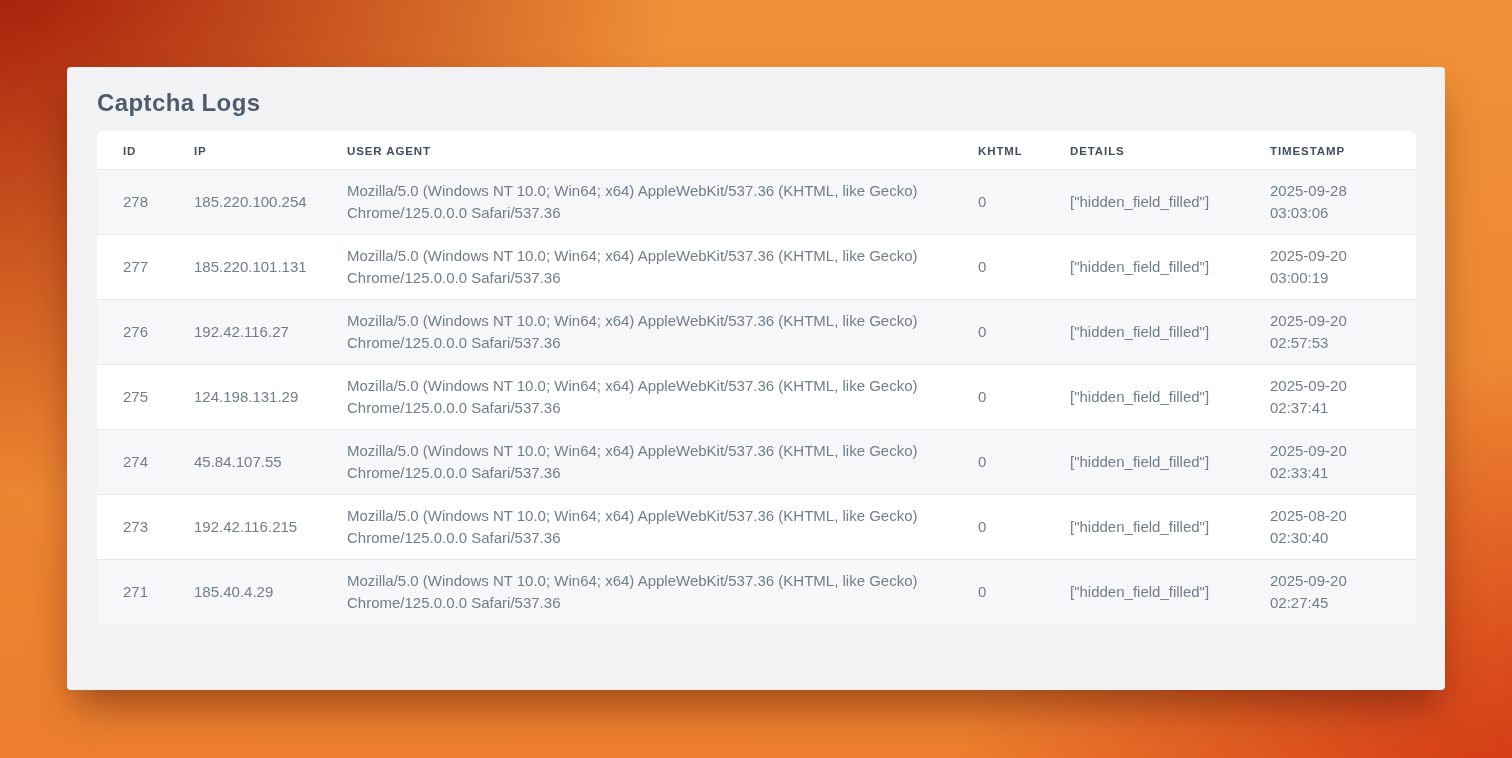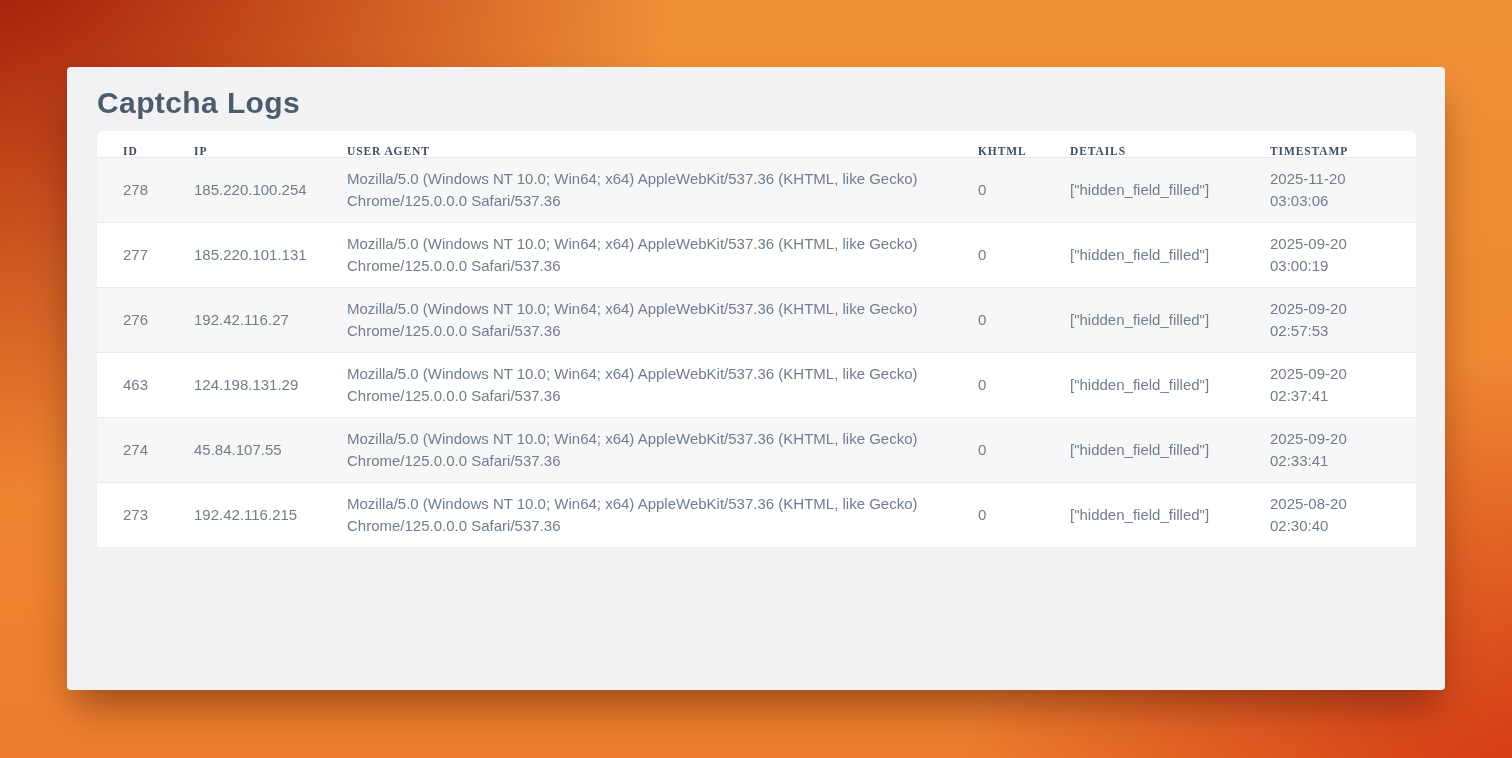--- a/index.html
+++ b/index.html
@@ -32,7 +32,7 @@
 
   h1.title {
     margin: 0 0 6px 0;
-    font-size: 30px;
+    font-size: 24px;
     line-height: 44px;
     font-weight: 600;
     letter-spacing: 0.4px;

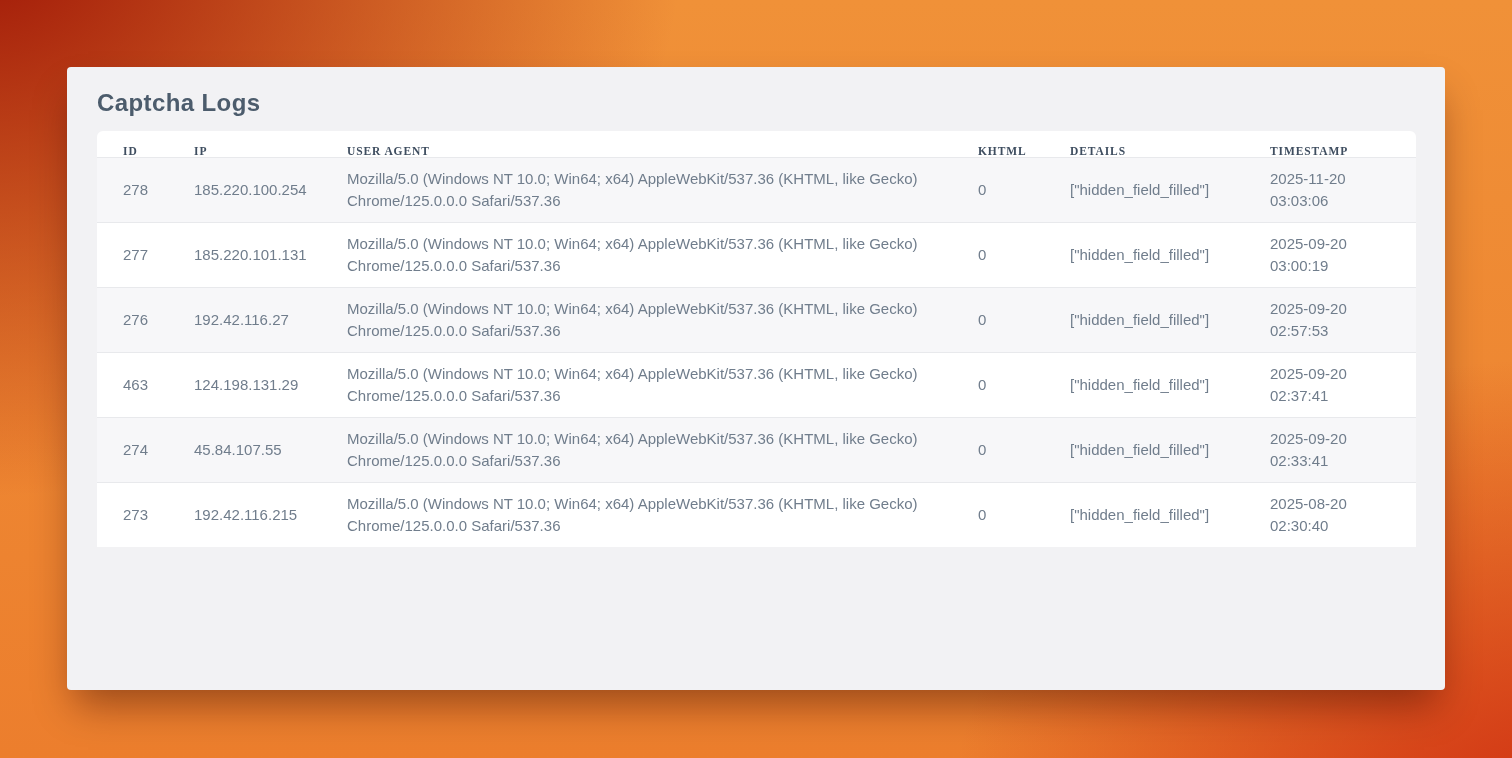--- a/index.html
+++ b/index.html
@@ -65,9 +65,8 @@
     font-weight: 700;
     letter-spacing: 0.9px;
     color: var(--header-text, #3f4e60);
-    padding: 14px 10px 0 10px;
+    padding: 14px 10px 12px 10px;
     white-space: nowrap;
-    font-family: Liberation Serif, serif;
   }
   th:first-child, td:first-child { padding-left: 26px; }
 

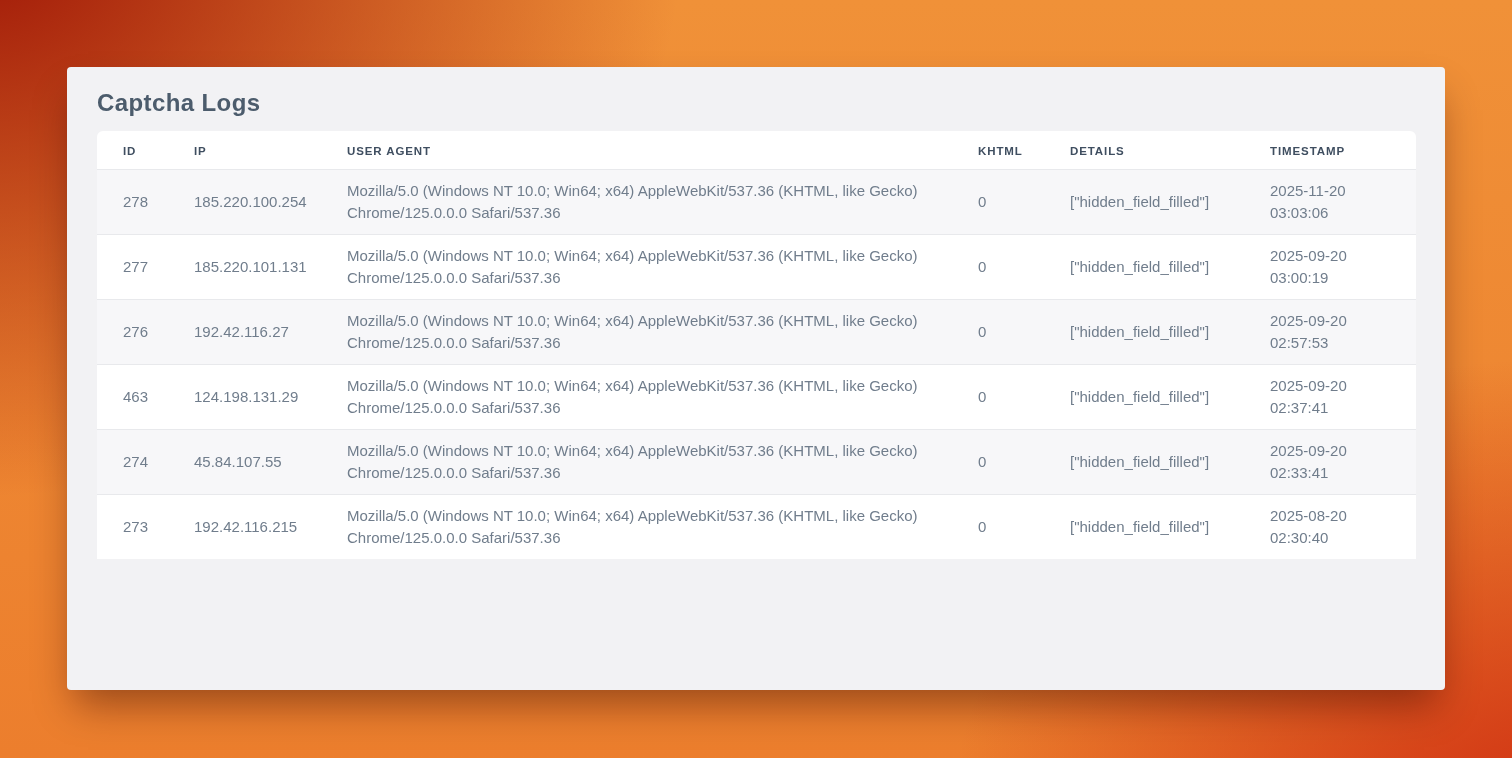--- a/index.html
+++ b/index.html
@@ -115,7 +115,7 @@
             <td>Mozilla/5.0 (Windows NT 10.0; Win64; x64) AppleWebKit/537.36 (KHTML, like Gecko) Chrome/125.0.0.0 Safari/537.36</td>
             <td>0</td>
             <td>["hidden_field_filled"]</td>
-            <td>2025-11-20 03:03:06</td>
+            <td>2025-09-28 03:03:06</td>
           </tr>
           <tr>
             <td>277</td>

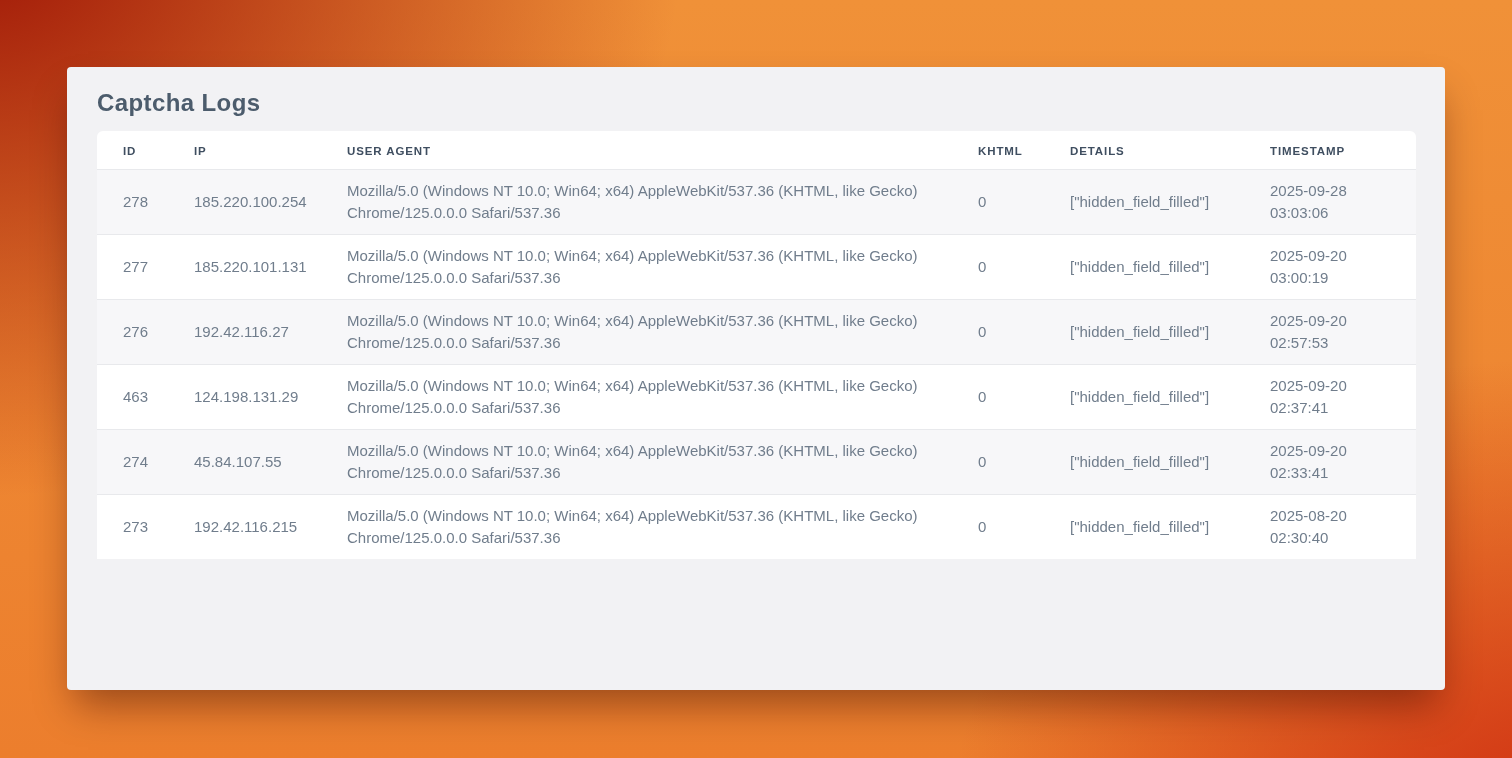--- a/index.html
+++ b/index.html
@@ -134,7 +134,7 @@
             <td>2025-09-20 02:57:53</td>
           </tr>
           <tr>
-            <td>463</td>
+            <td>275</td>
             <td>124.198.131.29</td>
             <td>Mozilla/5.0 (Windows NT 10.0; Win64; x64) AppleWebKit/537.36 (KHTML, like Gecko) Chrome/125.0.0.0 Safari/537.36</td>
             <td>0</td>

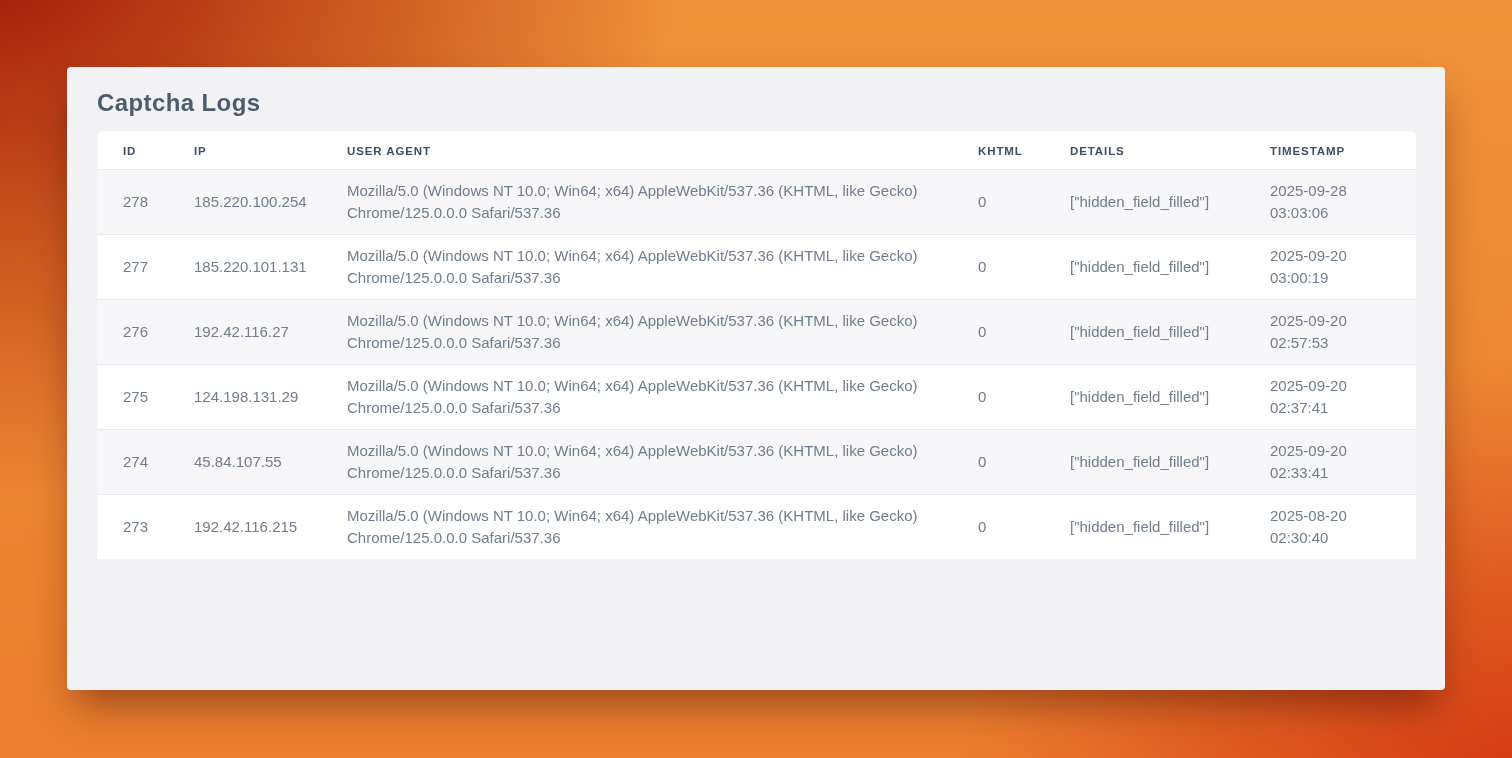--- a/index.html
+++ b/index.html
@@ -157,6 +157,14 @@
             <td>["hidden_field_filled"]</td>
             <td>2025-08-20 02:30:40</td>
           </tr>
+          <tr>
+            <td>271</td>
+            <td>185.40.4.29</td>
+            <td>Mozilla/5.0 (Windows NT 10.0; Win64; x64) AppleWebKit/537.36 (KHTML, like Gecko) Chrome/125.0.0.0 Safari/537.36</td>
+            <td>0</td>
+            <td>["hidden_field_filled"]</td>
+            <td>2025-09-20 02:27:45</td>
+          </tr>
         </tbody>
     </table>
   </div>

